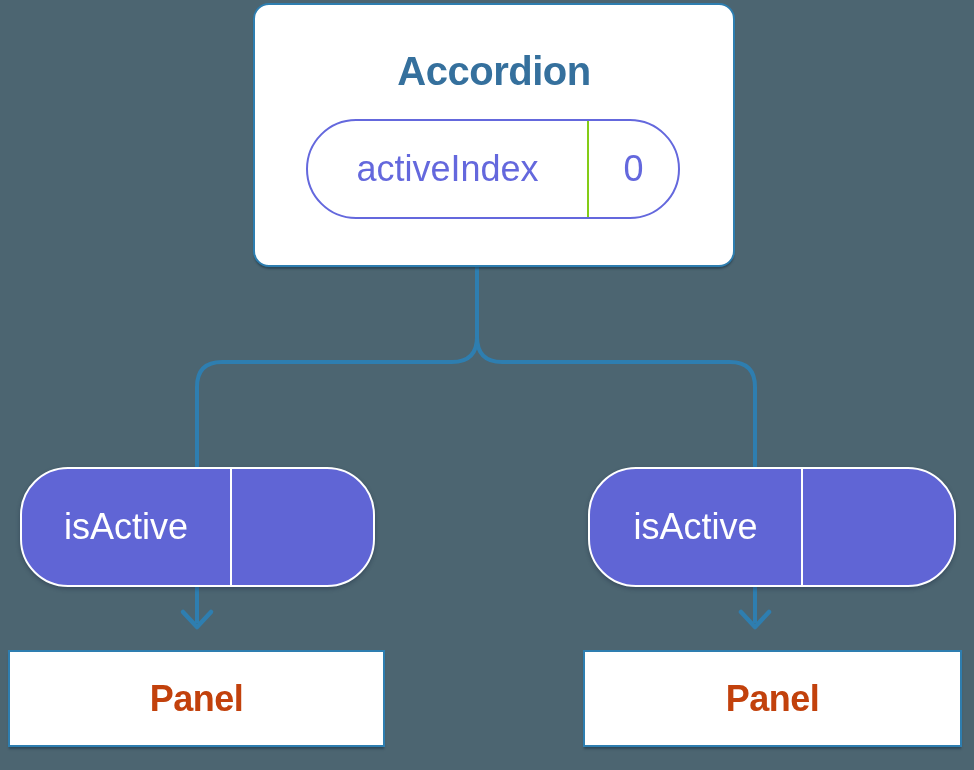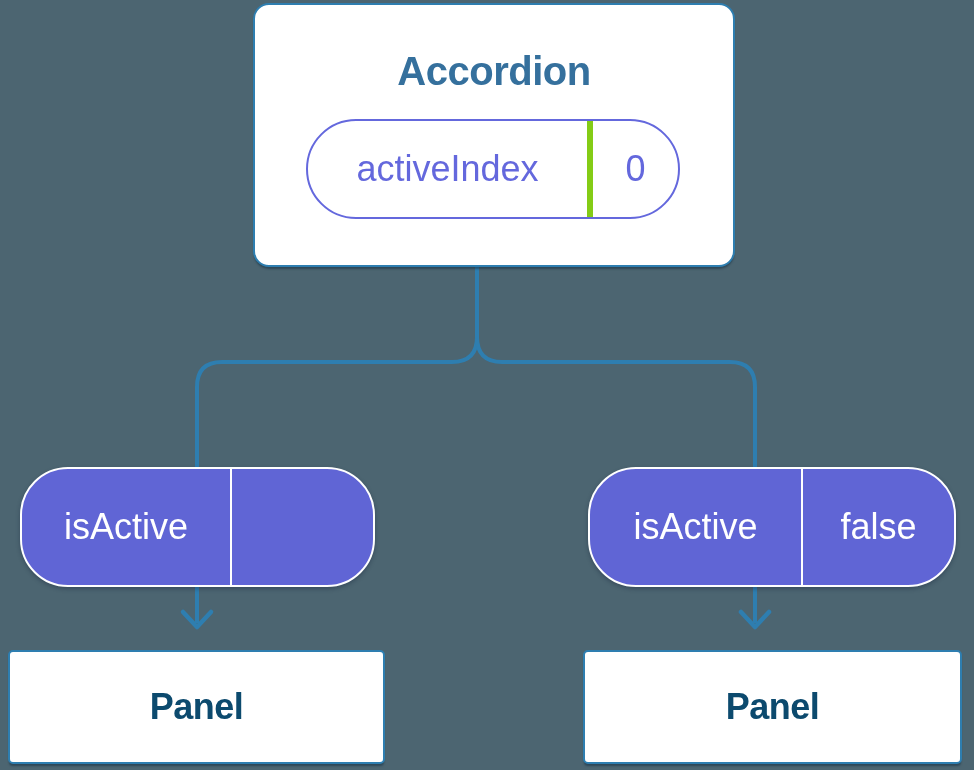--- a/index.html
+++ b/index.html
@@ -79,7 +79,7 @@
     font-size: 36px;
     color: #6468dd;
   }
-  .state-pill .cell.name { width: 279px; border-right: 6px solid #84cc16; }
+  .state-pill .cell.name { width: 279px; border-right: 2px solid #84cc16; }
   .state-pill .cell.value { flex: 1; }
   .prop-pill {
     position: absolute;

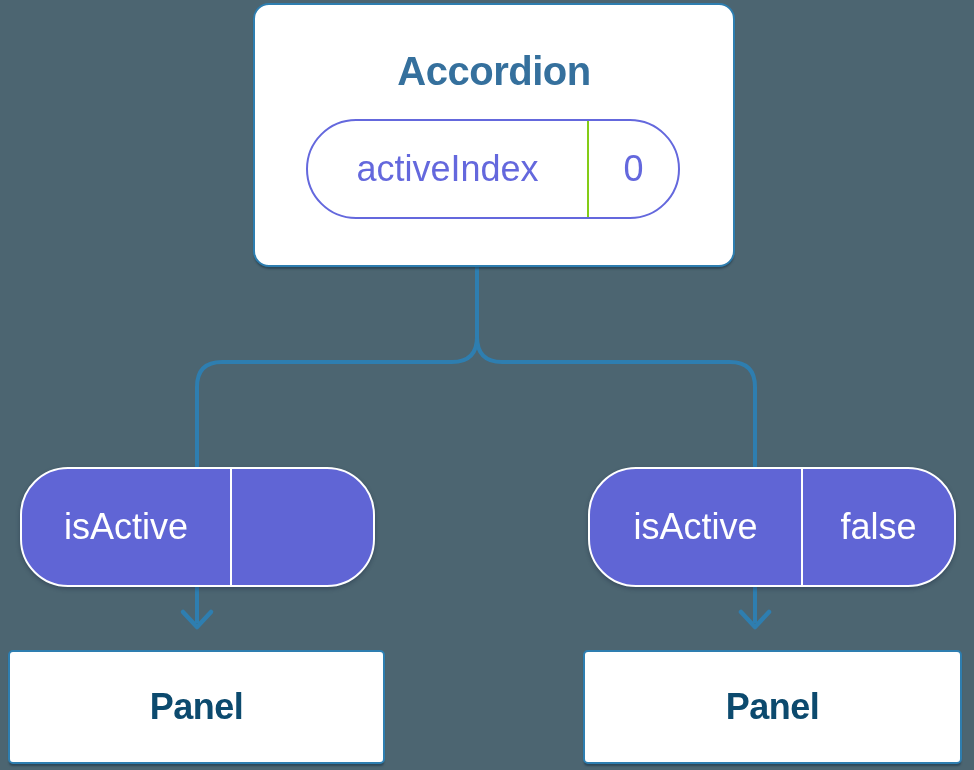--- a/index.html
+++ b/index.html
@@ -148,7 +148,6 @@
 
   <div class="prop-pill prop-pill-right">
     <div class="cell name">isActive</div>
-    <div class="cell value">false</div>
   </div>
 
   <div class="card panel-card panel-card-left">Panel</div>

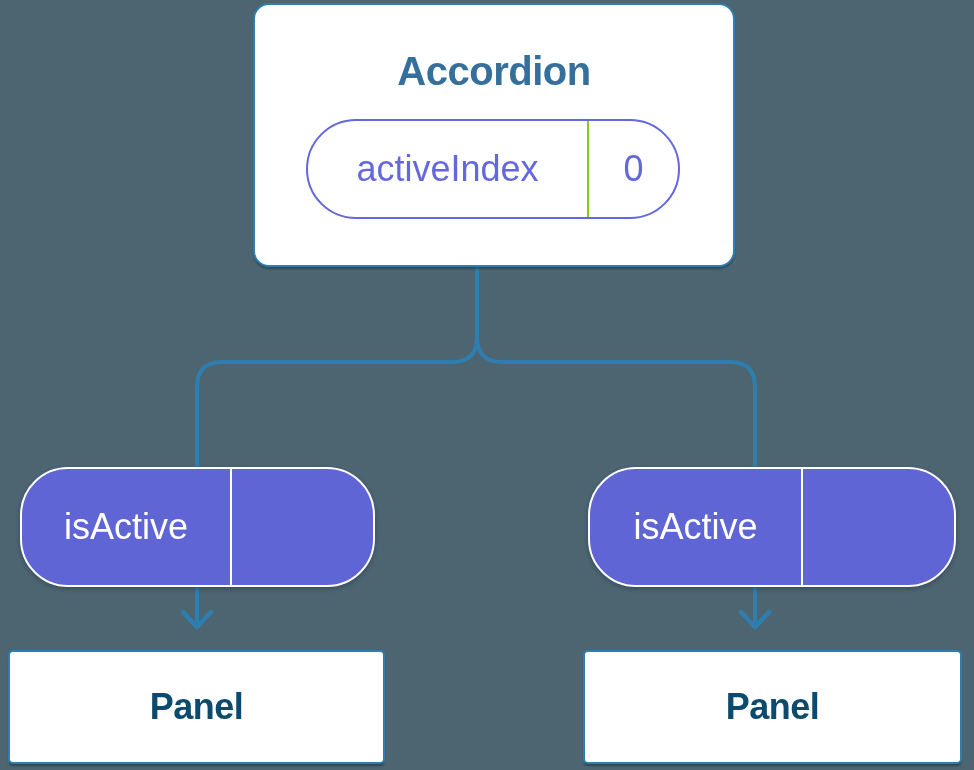--- a/index.html
+++ b/index.html
@@ -109,14 +109,14 @@
   .prop-pill-right .cell.value { flex: 1; }
   .panel-card {
     top: 650px;
-    height: 114px;
-    border-radius: 5px;
+    height: 97px;
+    border-radius: 0;
     display: flex;
     align-items: center;
     justify-content: center;
     font-size: 36px;
     font-weight: 600;
-    color: #0c4a6e;
+    color: #c2410c;
     letter-spacing: -0.5px;
   }
   .panel-card-left { left: 8px; width: 377px; }

